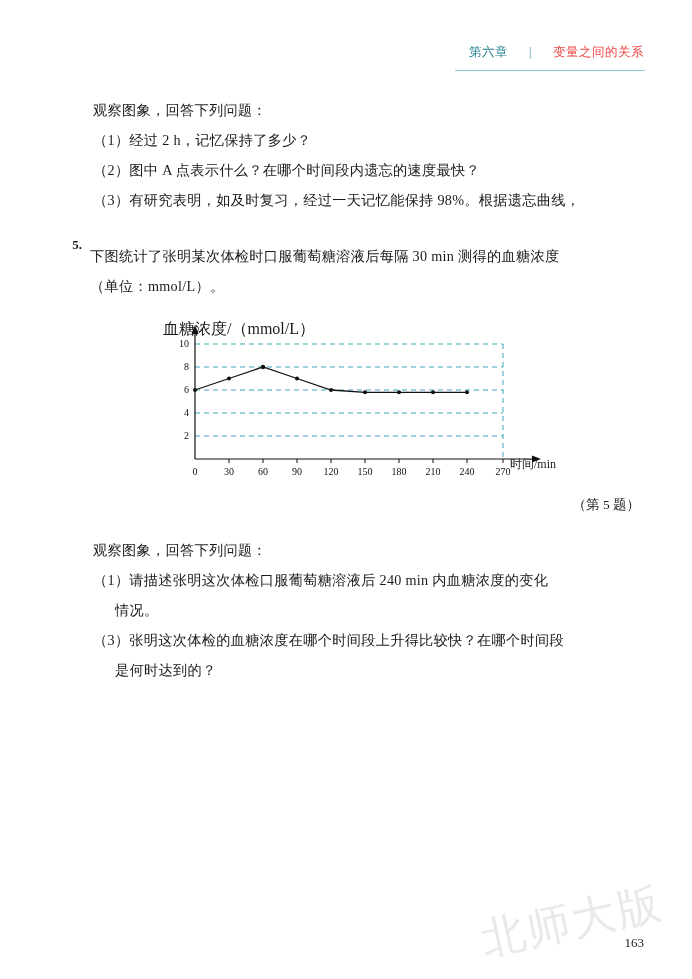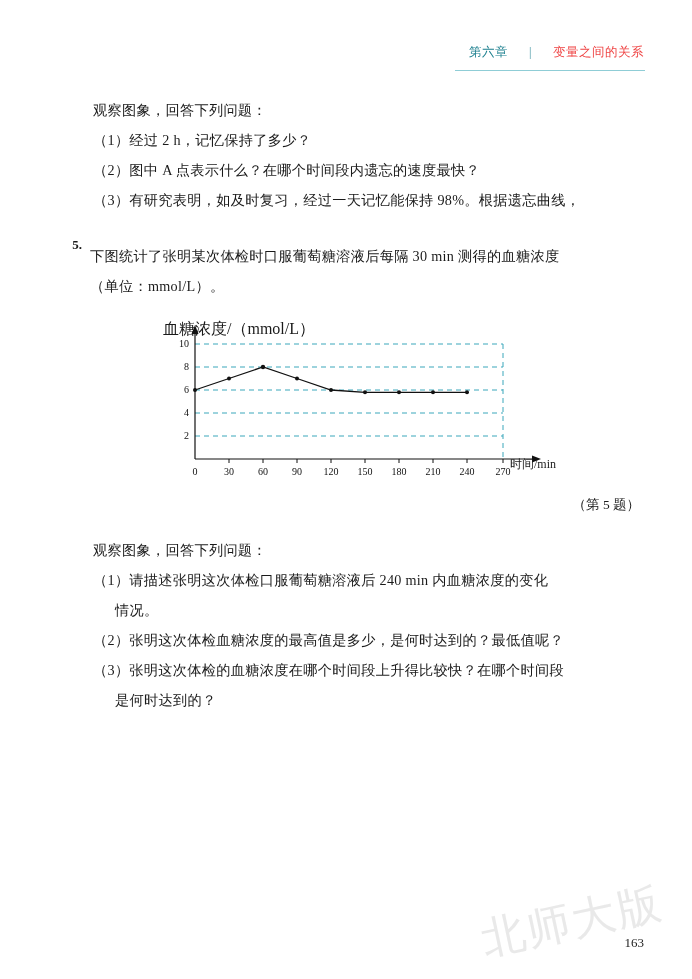--- a/index.html
+++ b/index.html
@@ -246,7 +246,6 @@
   <div class="line indent-1">观察图象，回答下列问题：</div>
   <div class="line indent-1">（1）请描述张明这次体检口服葡萄糖溶液后 240 min 内血糖浓度的变化</div>
   <div class="line indent-2">情况。</div>
-  <div class="line indent-1">（2）张明这次体检血糖浓度的最高值是多少，是何时达到的？最低值呢？</div>
   <div class="line indent-1">（3）张明这次体检的血糖浓度在哪个时间段上升得比较快？在哪个时间段</div>
   <div class="line indent-2">是何时达到的？</div>
 

